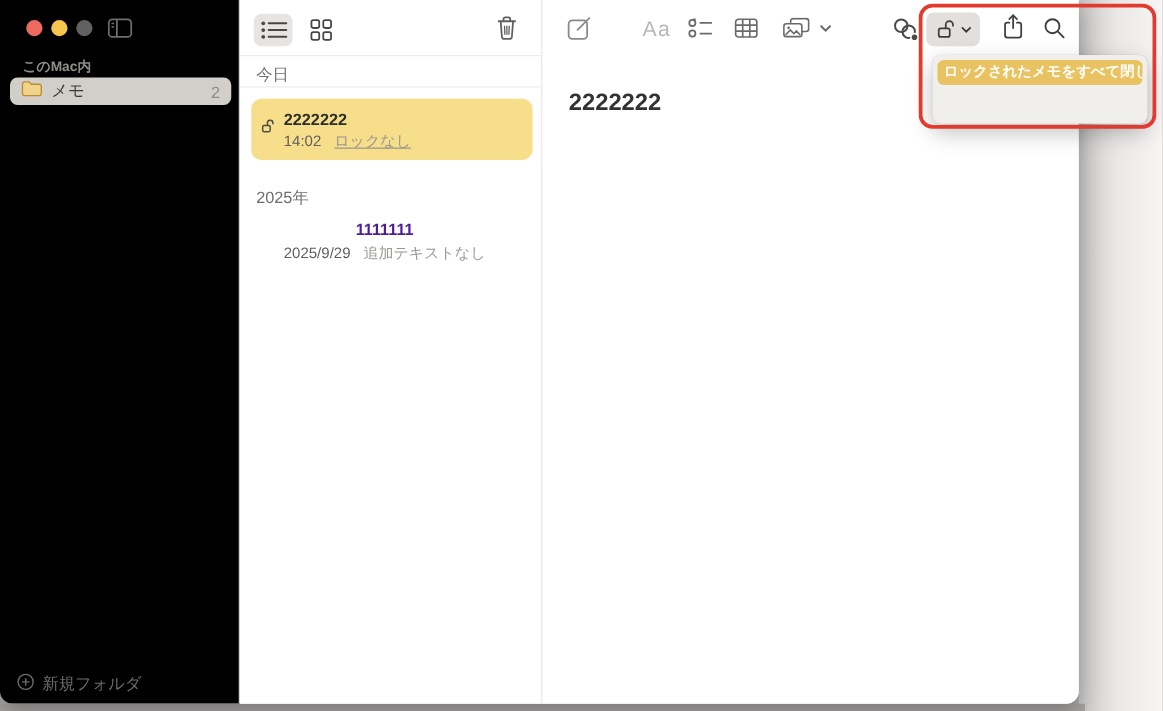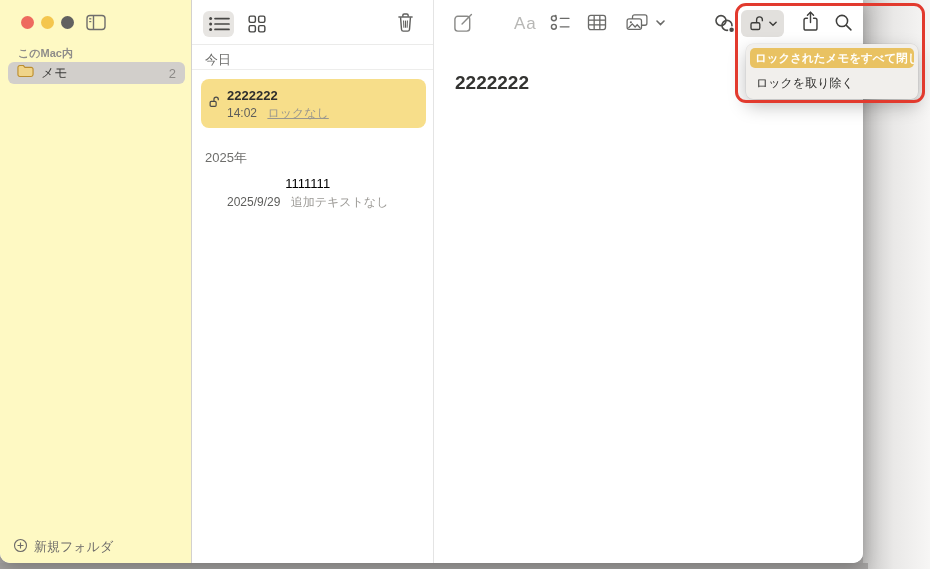--- a/index.html
+++ b/index.html
@@ -18,7 +18,7 @@
 
   
   .sidebar { position:absolute; left:0; top:0; width:192px; height:100%;
-    background:#fef9c3; border-right:1px solid #D3D1CE; }
+    background:#000000; border-right:1px solid #D3D1CE; }
   .traffic { position:absolute; top:16px; width:13px; height:13px; border-radius:50%; }
   .t-close { left:21px; background:#EE6A5E; }
   .t-min   { left:41px; background:#F4C64E; }

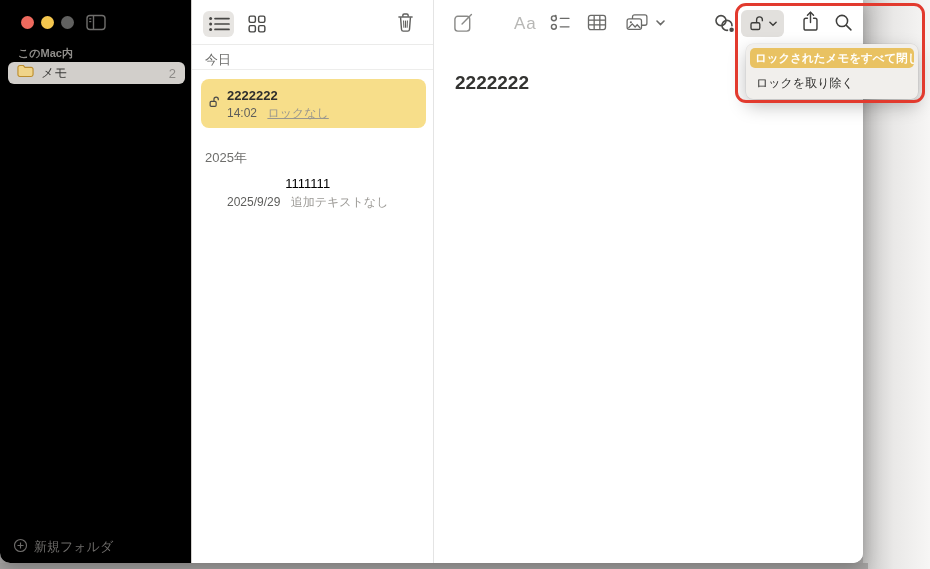--- a/index.html
+++ b/index.html
@@ -269,7 +269,6 @@
 
 <div class="menu">
   <div class="menu-item1">ロックされたメモをすべて閉じる</div>
-  <div class="menu-item2">ロックを取り除く</div>
 </div>
 
 <div class="redbox"></div>

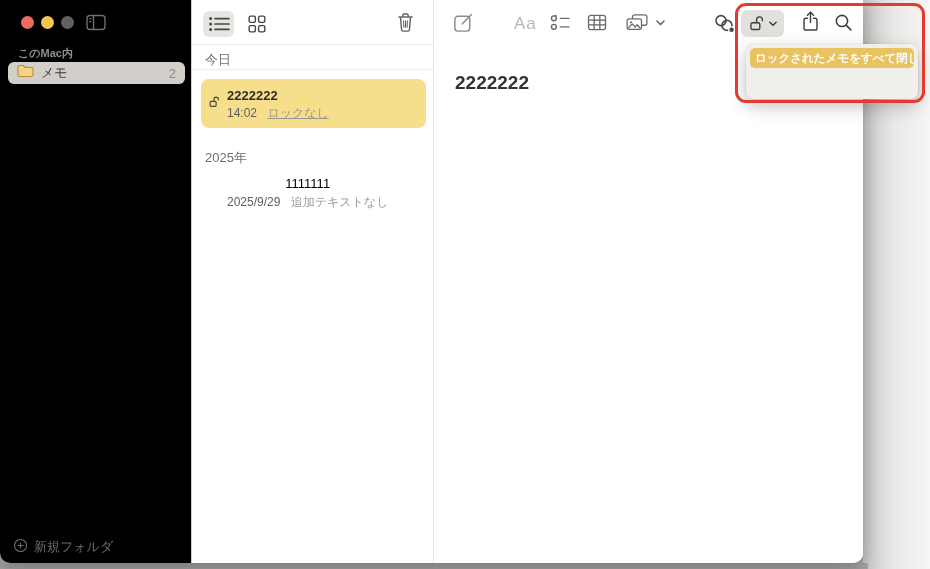--- a/index.html
+++ b/index.html
@@ -51,7 +51,7 @@
   .nc-time { color:#5E5E5C; }
   .nc-prev { color:#99978F; margin-left:7px;text-decoration:underline; }
   .note2 { position:absolute; left:35px; top:176px; }
-  .n2-title { font-size:13px; font-weight:400; color:#000000; }
+  .n2-title { font-size:13px; font-weight:700; color:#4c1d95; }
   .n2-line2 { margin-top:3px; font-size:12px; }
   .n2-date { color:#5E5E5C; }
   .n2-prev { color:#9B9995; margin-left:7px; }

